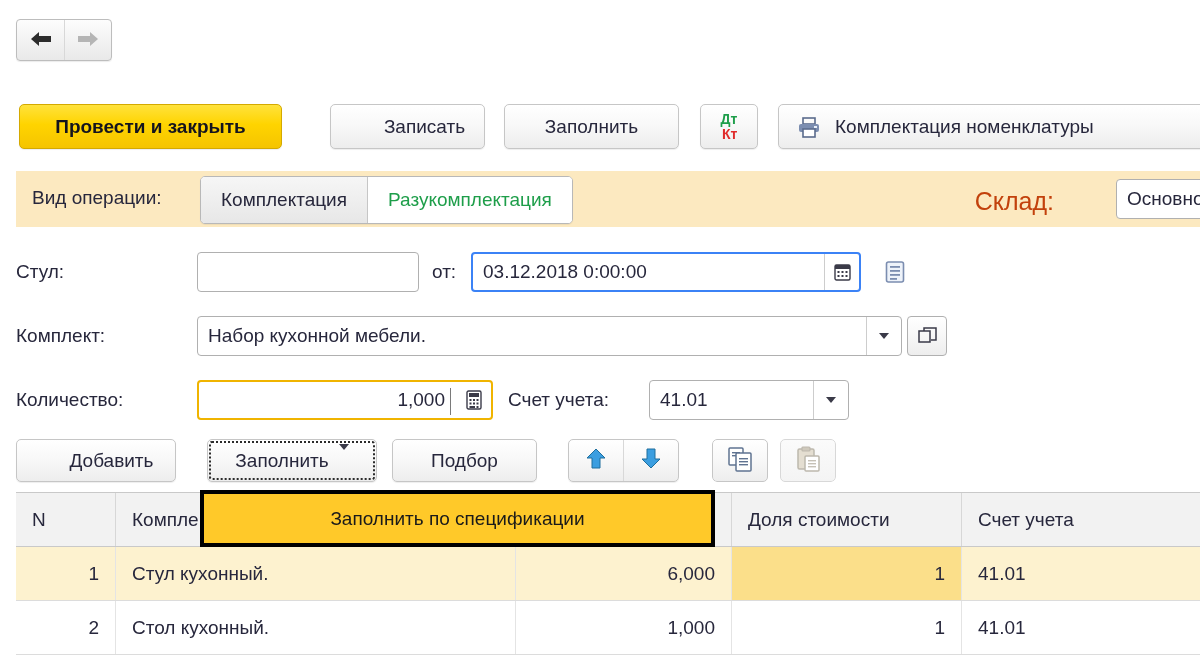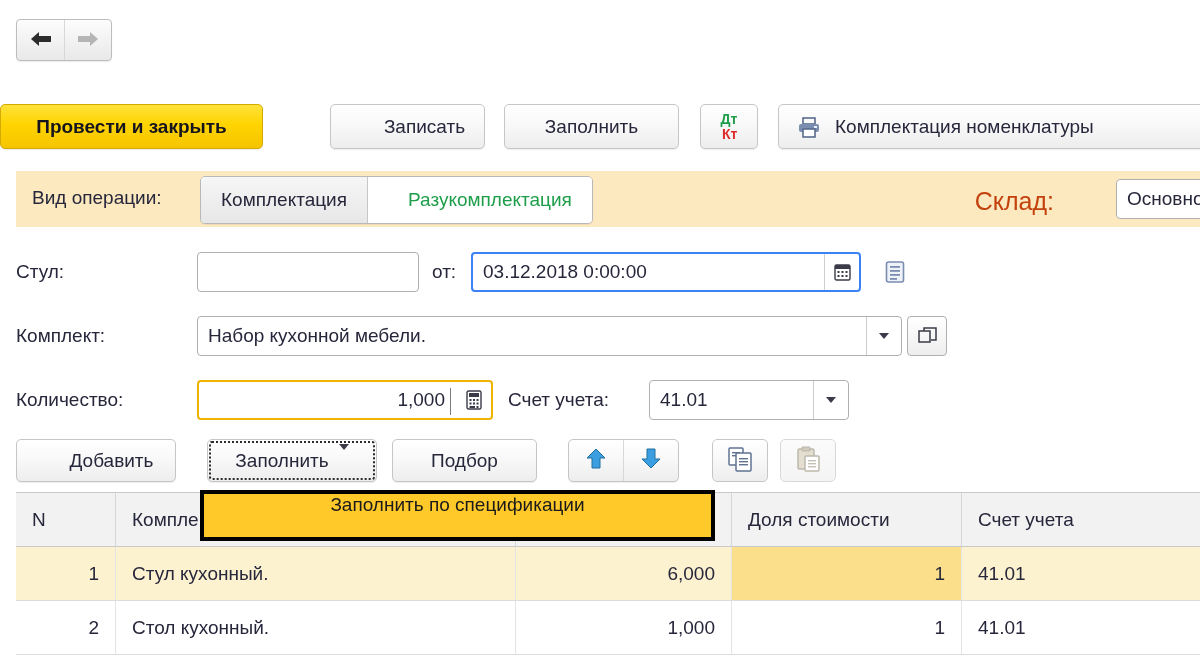--- a/index.html
+++ b/index.html
@@ -82,7 +82,7 @@
     box-sizing: border-box;
   }
   .btn-primary {
-    left: 0;
+    left: 19px;
     width: 263px;
     background: linear-gradient(to bottom, #ffe23c 0%, #ffd400 45%, #f5c400 100%);
     border: 1px solid #d4a900;

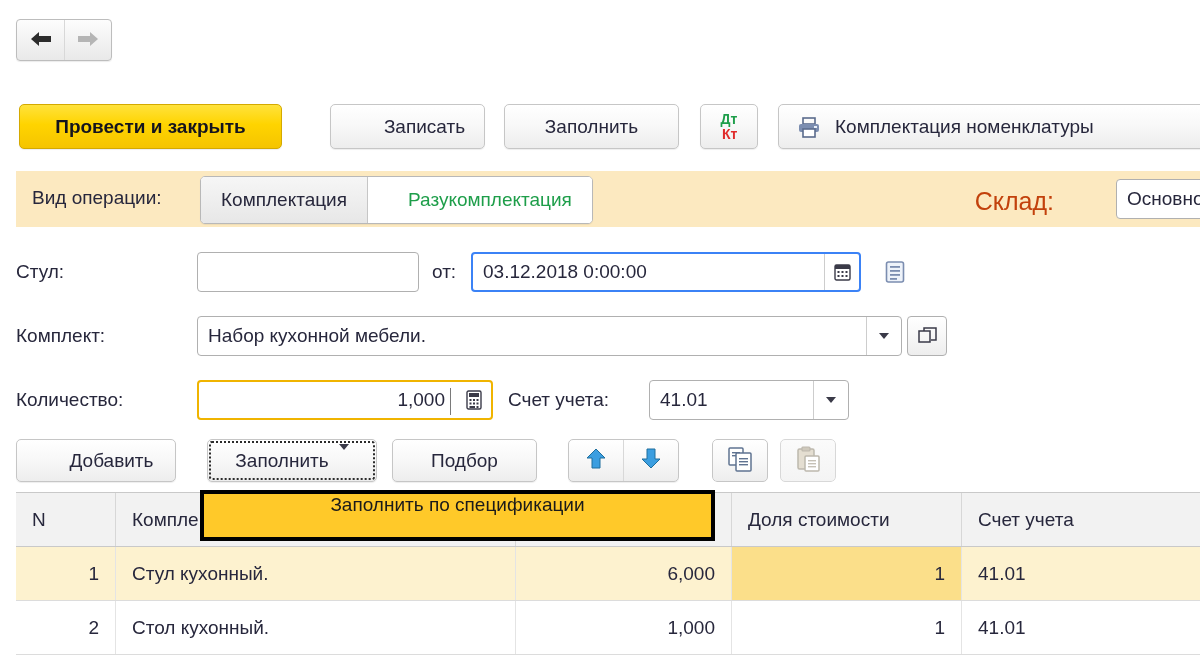--- a/index.html
+++ b/index.html
@@ -132,7 +132,6 @@
     background: #ffffff;
     overflow: hidden;
     box-shadow: 0 1px 1px rgba(0,0,0,.06);
-    gap: 20px;
   }
   .seg {
     display: flex; align-items: center; justify-content: center;

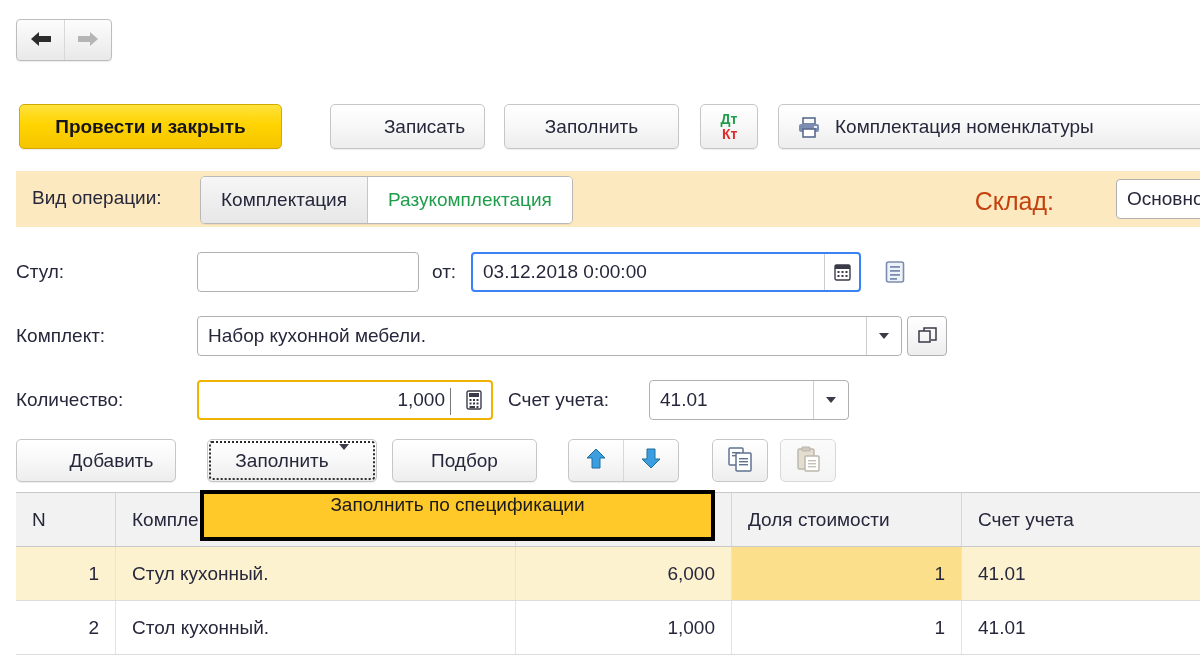--- a/index.html
+++ b/index.html
@@ -309,12 +309,12 @@
   .dropdown {
     position: absolute;
     left: 200px; top: 490px;
-    width: 515px; height: 51px;
+    width: 515px; height: 57px;
     background: #ffc929;
     border: 4px solid #000000;
     box-sizing: border-box;
     display: flex;
-    align-items: flex-start;
+    align-items: center;
     justify-content: center;
     z-index: 40;
   }

